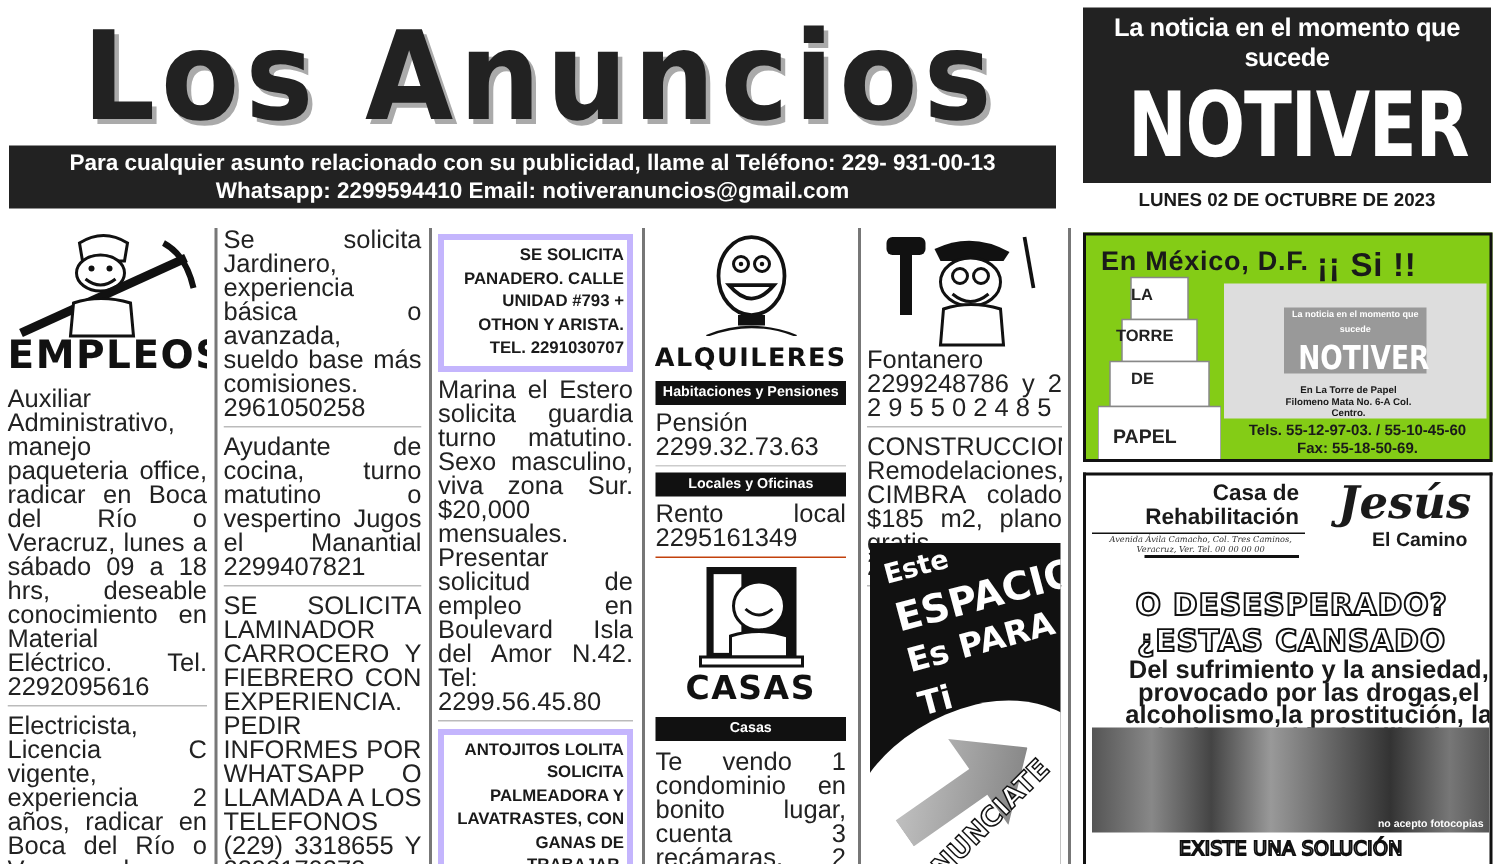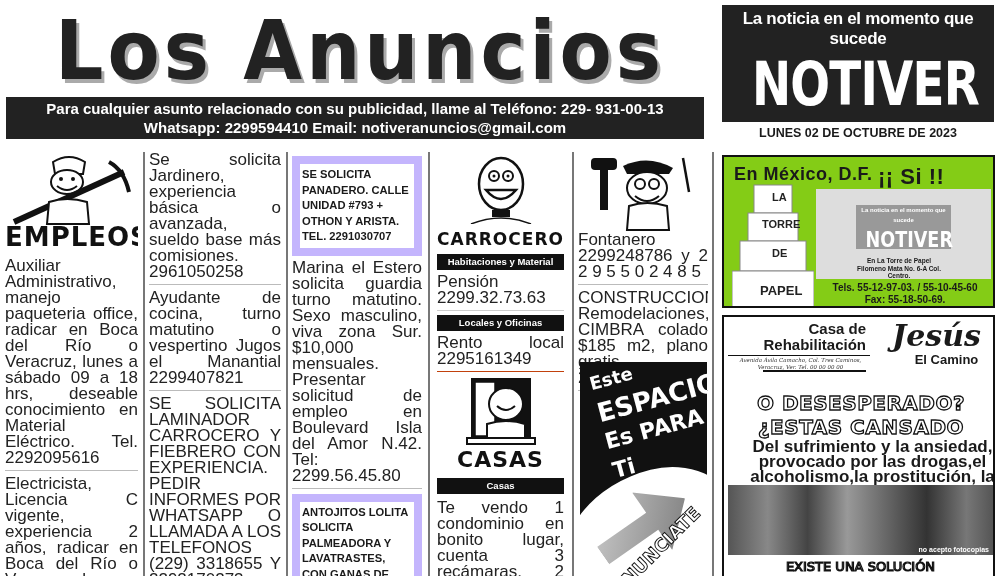--- a/index.html
+++ b/index.html
@@ -43,7 +43,7 @@
     padding-bottom: 4px; margin-bottom: 5px; border-bottom: 1px solid #bbb;
   }
   .boxed {
-    border: 8px solid #c4b5fd; text-align: left; font-weight: bold; font-size: 11.2px; line-height: 15.5px;
+    border: 4px solid #c4b5fd; text-align: right; font-weight: bold; font-size: 11.2px; line-height: 15.5px;
     padding: 3px 2px; margin-bottom: 4px;
   }
   .section-logo {

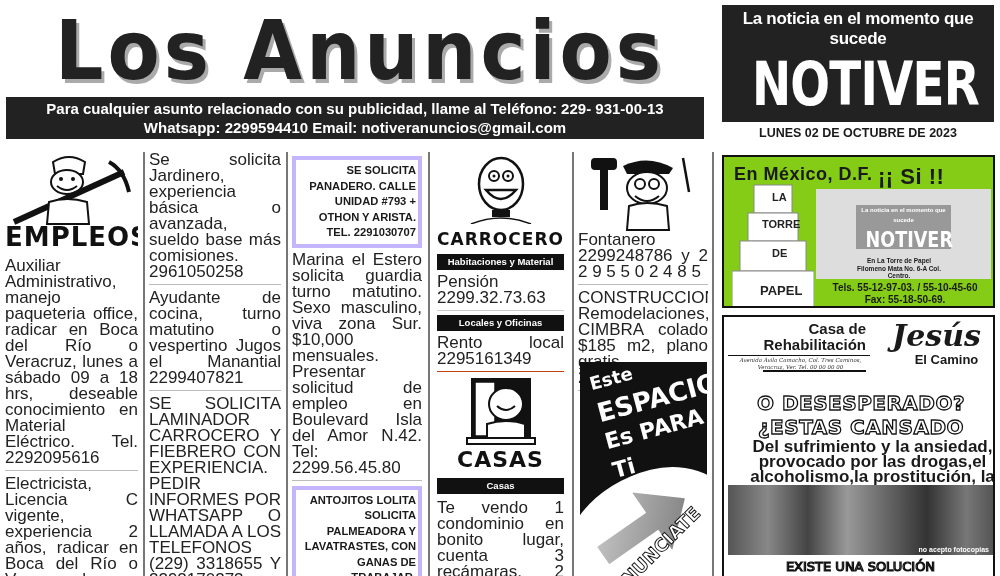--- a/index.html
+++ b/index.html
@@ -66,7 +66,7 @@
   .tower {
     position: absolute; left: 8px; top: 26px; width: 82px; height: 125px;
   }
-  .tower-label { position: absolute; font-weight: bold; color: #222; text-align: center; padding-left: 18px; }
+  .tower-label { position: absolute; font-weight: bold; color: #222; text-align: center; }
   .paper-collage {
     position: absolute; left: 92px; top: 32px; width: 175px; height: 90px; background: #ddd;
   }

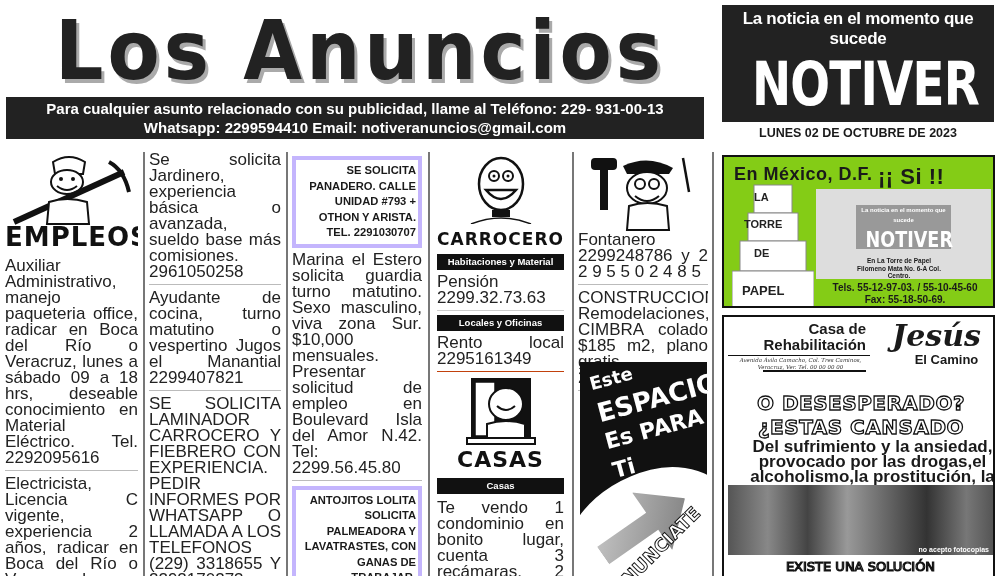--- a/index.html
+++ b/index.html
@@ -190,7 +190,7 @@
     <rect x="26" y="58" width="18" height="7" fill="#111"></rect>
     <path d="M5 72 Q35 60 65 72" fill="none" stroke="#111" stroke-width="1.5"></path>
   </svg>
-  <div class="section-logo" style="font-size:17px; line-height:22px; margin-top:4px;">CARROCERO</div>
+  <div class="section-logo" style="font-size:17px; line-height:22px; margin-top:4px;">ALQUILERES</div>
   <div class="cat-bar">Habitaciones y Material</div>
   <div class="ad" style="margin:0 3px 3px; border-bottom:1px solid #ccc;">Pensión 2299.32.73.63</div>
   <div class="cat-bar">Locales y Oficinas</div>

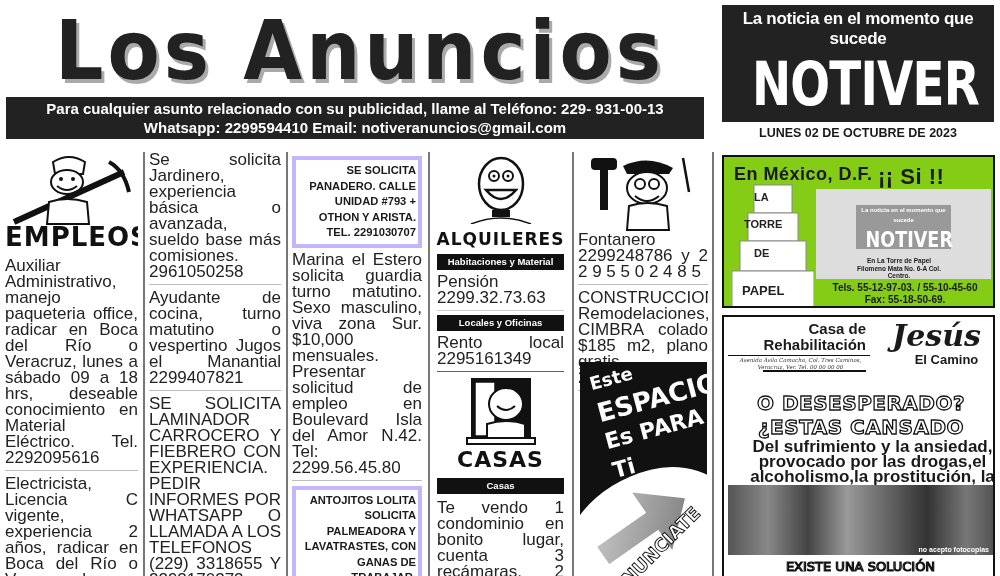--- a/index.html
+++ b/index.html
@@ -174,7 +174,7 @@
 
 <div class="col" style="left:292px; width:130px;">
   <div class="boxed" style="margin-top:4px;">SE SOLICITA PANADERO. CALLE UNIDAD #793 + OTHON Y ARISTA. TEL. 2291030707</div>
-  <div class="ad">Marina el Estero solicita guardia turno matutino. Sexo masculino, viva zona Sur. $10,000 mensuales. Presentar solicitud de empleo en Boulevard Isla del Amor N.42. Tel: 2299.56.45.80</div>
+  <div class="ad">Marina el Estero solicita guardia turno matutino. Sexo masculino, viva zona Sur. $20,000 mensuales. Presentar solicitud de empleo en Boulevard Isla del Amor N.42. Tel: 2299.56.45.80</div>
   <div class="boxed">ANTOJITOS LOLITA SOLICITA PALMEADORA Y LAVATRASTES, CON GANAS DE TRABAJAR, DESCANSO PAGADO. INTERESADAS PRESENTARSE EN 16 DE SEPTIEMBRE 837 R. FLORES MAGÓN</div>
   <div class="boxed">COMPAÑIA DE LIMPIEZA SOLICITA PERSONAL AMBOS SEXOS PARA TRABAJAR EN OFICINAS/BODEGAS ZONA TAMSA. INTERESADA PRESENTAR EN REVILLAGIGEDO 2901 CASI</div>
 </div>

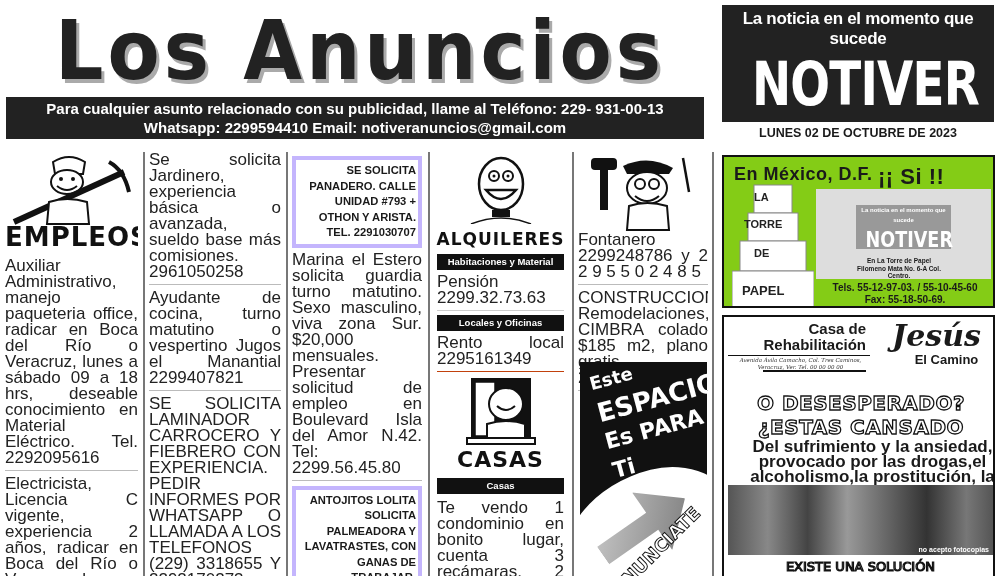--- a/index.html
+++ b/index.html
@@ -191,7 +191,7 @@
     <path d="M5 72 Q35 60 65 72" fill="none" stroke="#111" stroke-width="1.5"></path>
   </svg>
   <div class="section-logo" style="font-size:17px; line-height:22px; margin-top:4px;">ALQUILERES</div>
-  <div class="cat-bar">Habitaciones y Material</div>
+  <div class="cat-bar">Habitaciones y Pensiones</div>
   <div class="ad" style="margin:0 3px 3px; border-bottom:1px solid #ccc;">Pensión 2299.32.73.63</div>
   <div class="cat-bar">Locales y Oficinas</div>
   <div class="ad" style="margin:0 3px 4px; border-bottom:1px solid #c2410c;">Rento local 2295161349</div>

